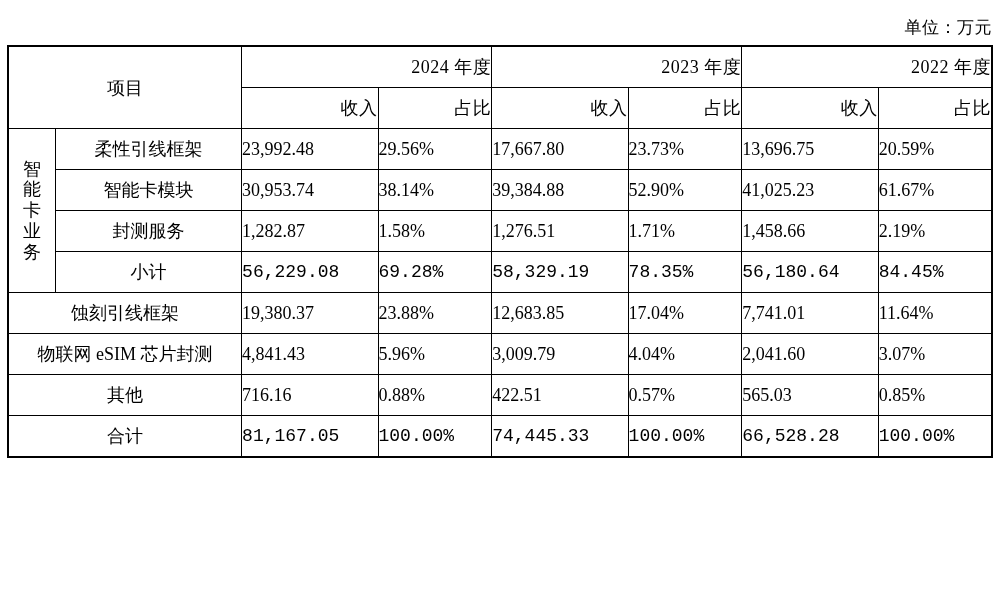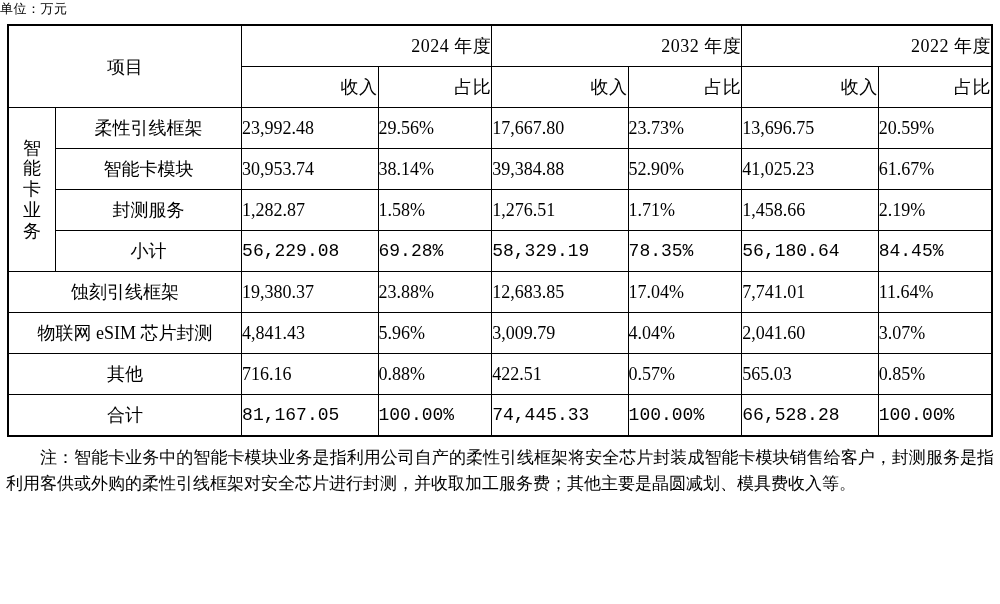--- a/index.html
+++ b/index.html
@@ -23,9 +23,9 @@
     position: relative;
   }
   .unit-line {
-    text-align: left;
-    font-size: 13px;
-    padding: 0 8px 6px 0;
+    text-align: right;
+    font-size: 17px;
+    padding: 16px 8px 6px 0;
     letter-spacing: 0.5px;
   }
   table.fin {

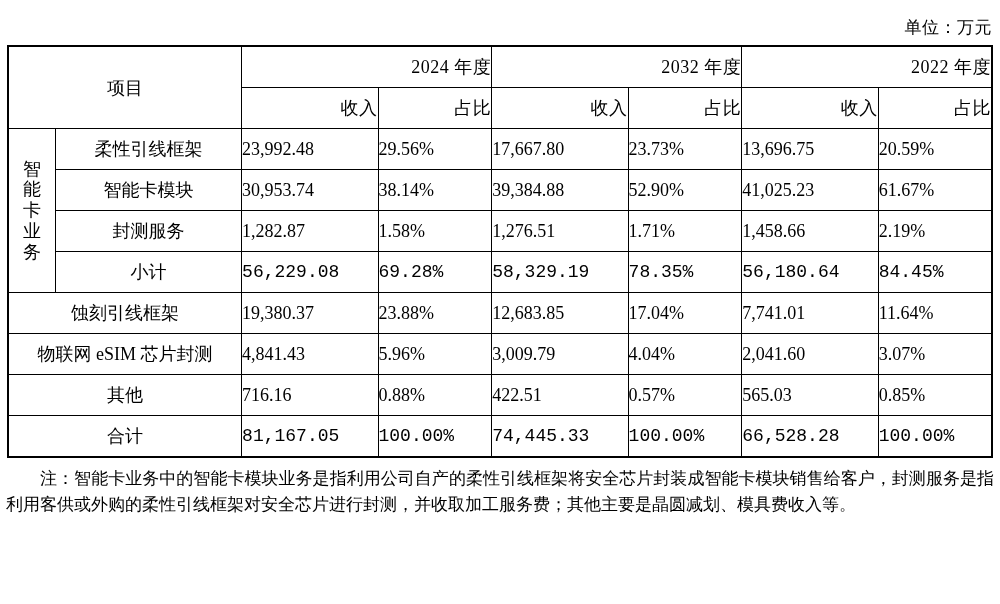--- a/index.html
+++ b/index.html
@@ -123,7 +123,7 @@
       <tr>
         <td class="hdr-item" colspan="2" rowspan="2">项目</td>
         <td class="hdr" colspan="2">2024 年度</td>
-        <td class="hdr" colspan="2">2032 年度</td>
+        <td class="hdr" colspan="2">2023 年度</td>
         <td class="hdr" colspan="2">2022 年度</td>
       </tr>
       <tr>

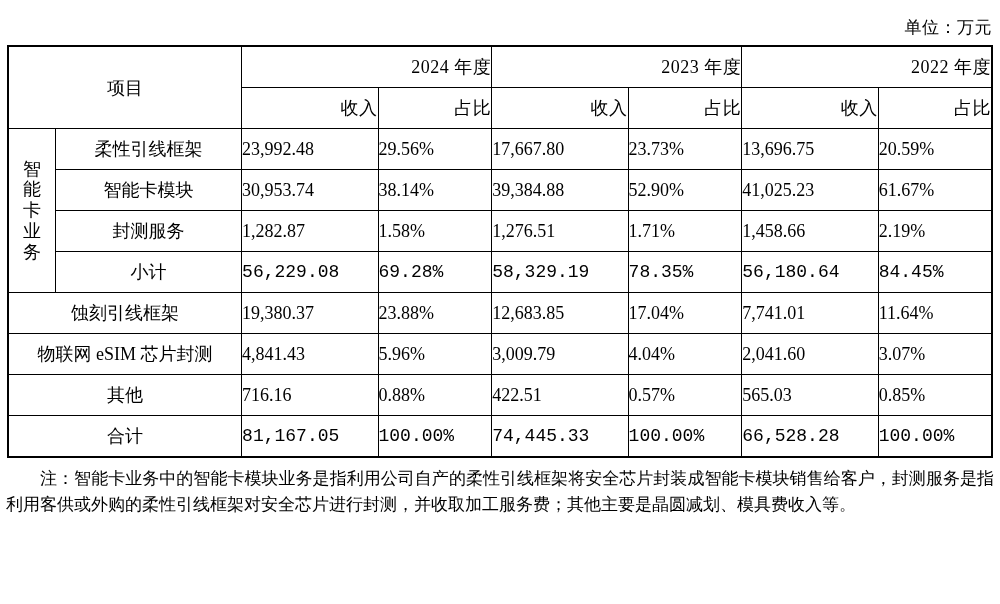--- a/index.html
+++ b/index.html
@@ -215,7 +215,6 @@
       </tbody>
   </table>
 
-  <div class="note"><span class="indent"></span><span>注：智能卡业务中的智能卡模块业务是指利用公司自产的柔性引线框架将安全芯片封装成智能卡模块销售给客户，封测服务是指利用客供或外购的柔性引线框架对安全芯片进行封测，并收取加工服务费；其他主要是晶圆减划、模具费收入等。</span></div>
 
 </div>
 

